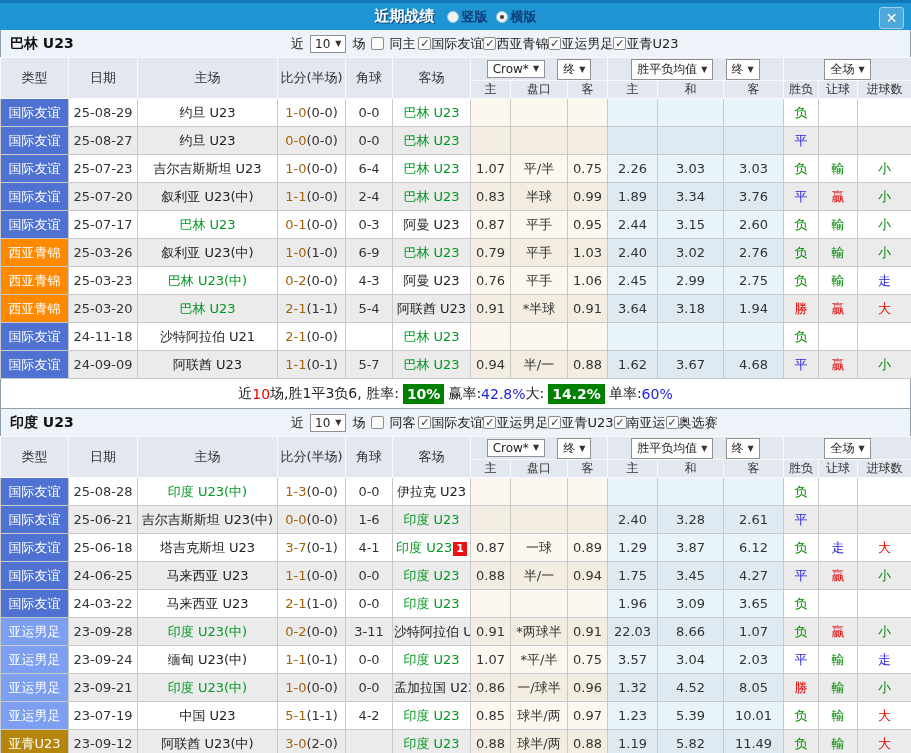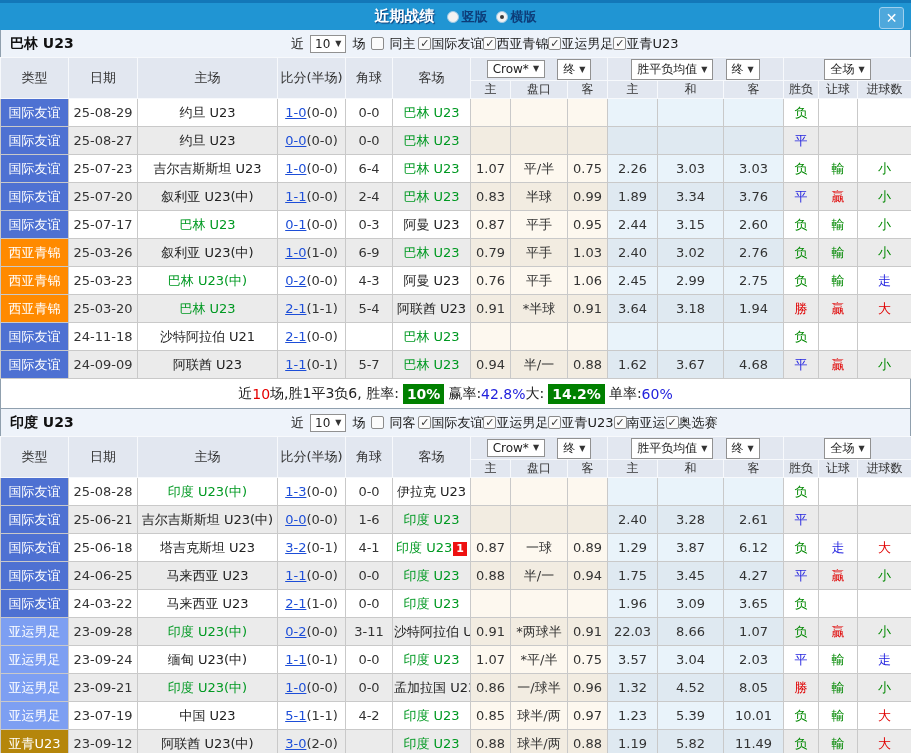--- a/index.html
+++ b/index.html
@@ -83,7 +83,7 @@
   tr.alt td.c-eu    { background:#dfe9f1; }
   td.c-type { color:#fff; font-size:13px; }
   .tg { color:#009922; }
-  .ft { color:#1d4ed8;text-decoration:underline; }
+  .ft { color:#a16207; }
   .ht { color:#333; }
   .date-txt { color:#333; }
   .num { color:#333; }

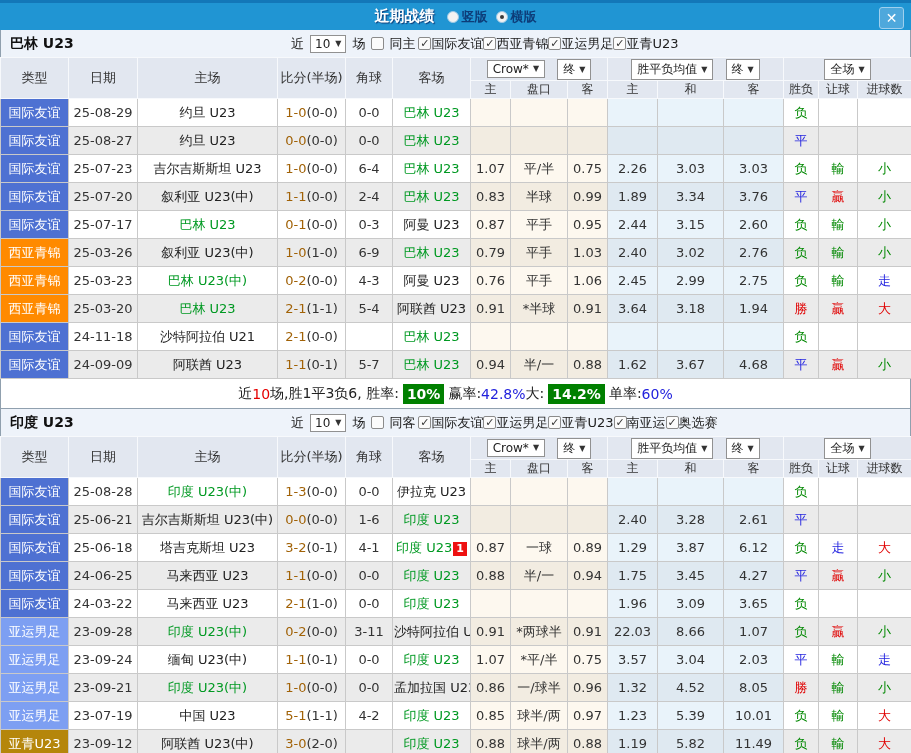--- a/index.html
+++ b/index.html
@@ -533,7 +533,7 @@
           <td class="c-type" style="background: rgb(78, 113, 210);">国际友谊</td>
           <td class="c-plain date-txt">25-06-18</td>
           <td class="c-plain">塔吉克斯坦 U23</td>
-          <td class="c-plain"><span class="ft">3-2</span><span class="ht">(0-1)</span></td>
+          <td class="c-plain"><span class="ft">3-7</span><span class="ht">(0-1)</span></td>
           <td class="c-plain num">4-1</td>
           <td class="c-plain"><span class="tg">印度 U23</span><span class="red-card">1</span></td>
           <td class="c-ah num">0.87</td>

